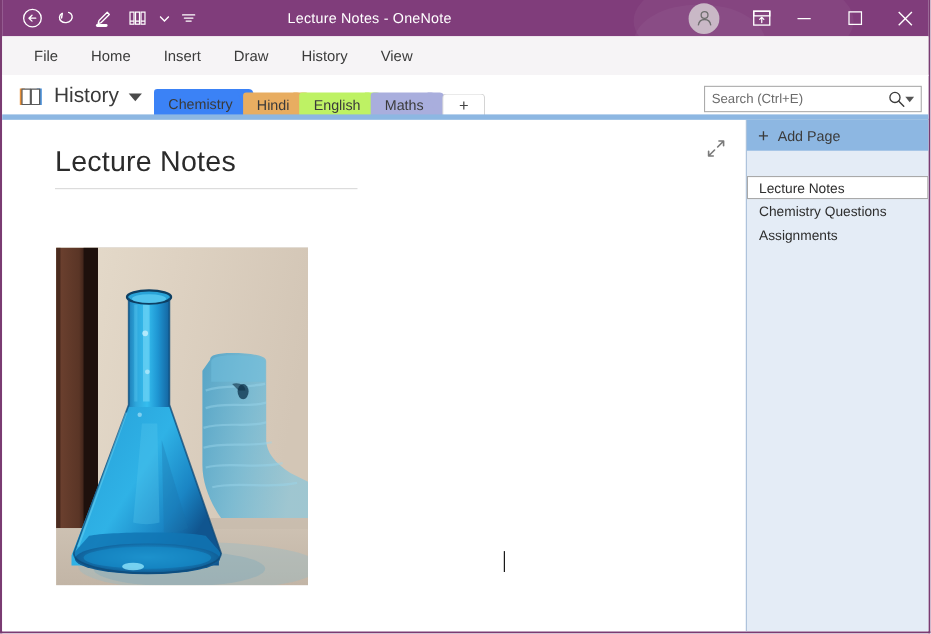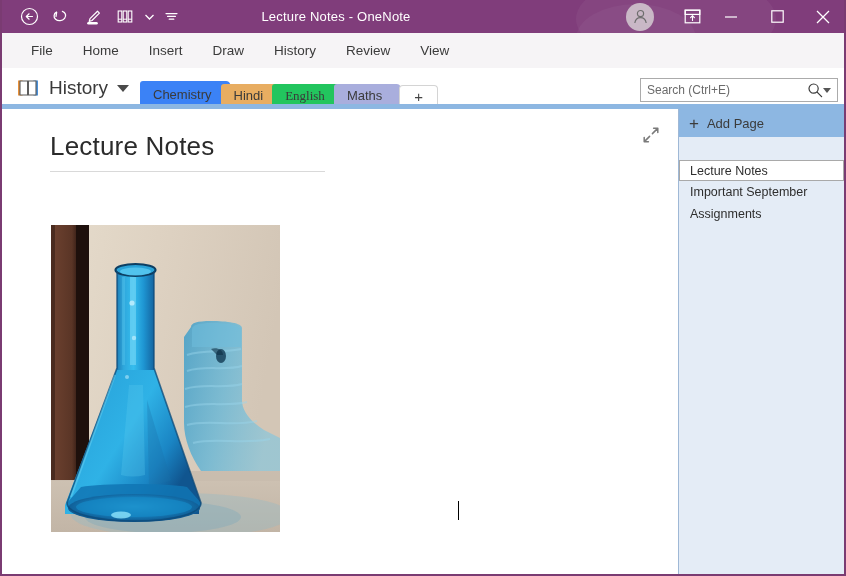--- a/index.html
+++ b/index.html
@@ -428,7 +428,6 @@
       <div class="menu-item">Insert</div>
       <div class="menu-item">Draw</div>
       <div class="menu-item">History</div>
-      <div class="menu-item">Review</div>
       <div class="menu-item">View</div>
     </div>
   </div>

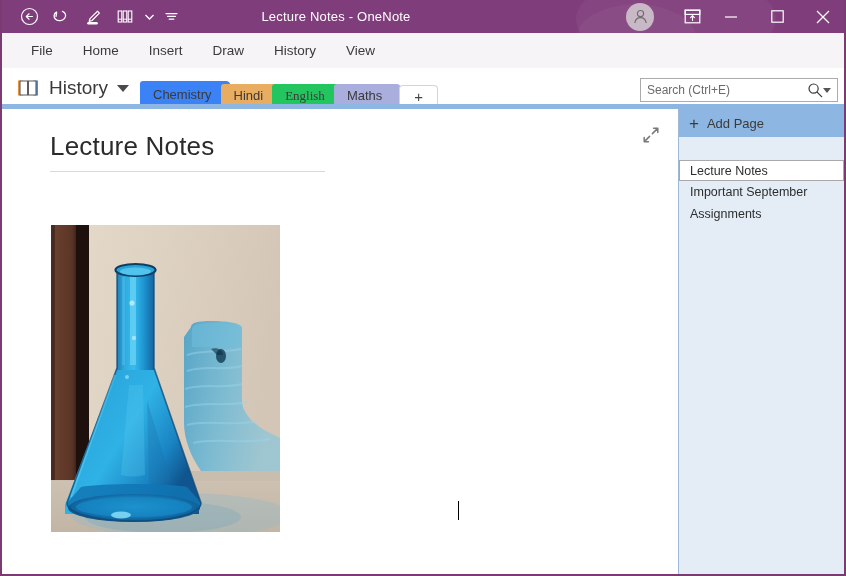--- a/index.html
+++ b/index.html
@@ -455,7 +455,7 @@
       <div class="tab" style="background:#E8AD61;">
         <span>Hindi</span>
       </div>
-      <div class="tab" style="background:#22c55e;font-family:Liberation Serif, serif;">
+      <div class="tab" style="background:#bef264;">
         <span>English</span>
       </div>
       <div class="tab" style="background:#A9AEDD;">

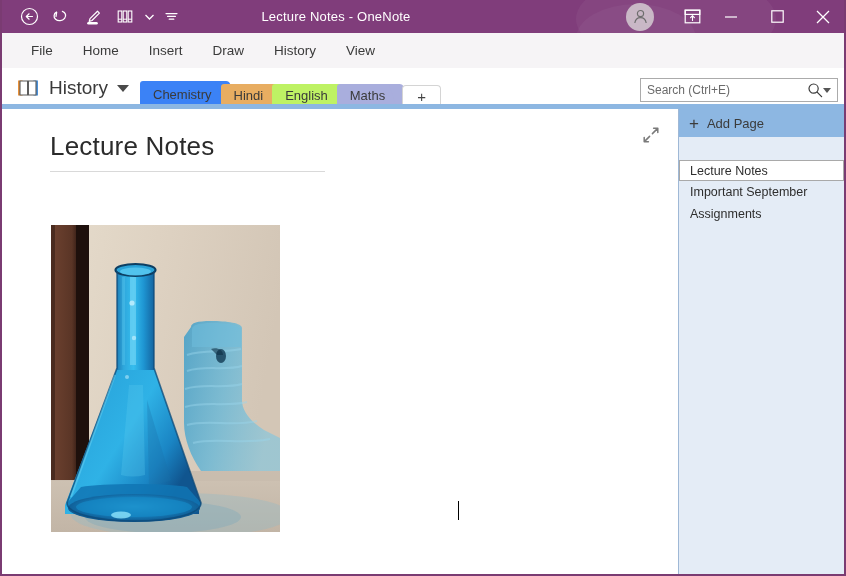--- a/index.html
+++ b/index.html
@@ -608,7 +608,7 @@
     </div>
     <div class="pagelist">
       <div class="page-item selected">Lecture Notes</div>
-      <div class="page-item">Important September</div>
+      <div class="page-item">Chemistry Questions</div>
       <div class="page-item">Assignments</div>
     </div>
   </div>

